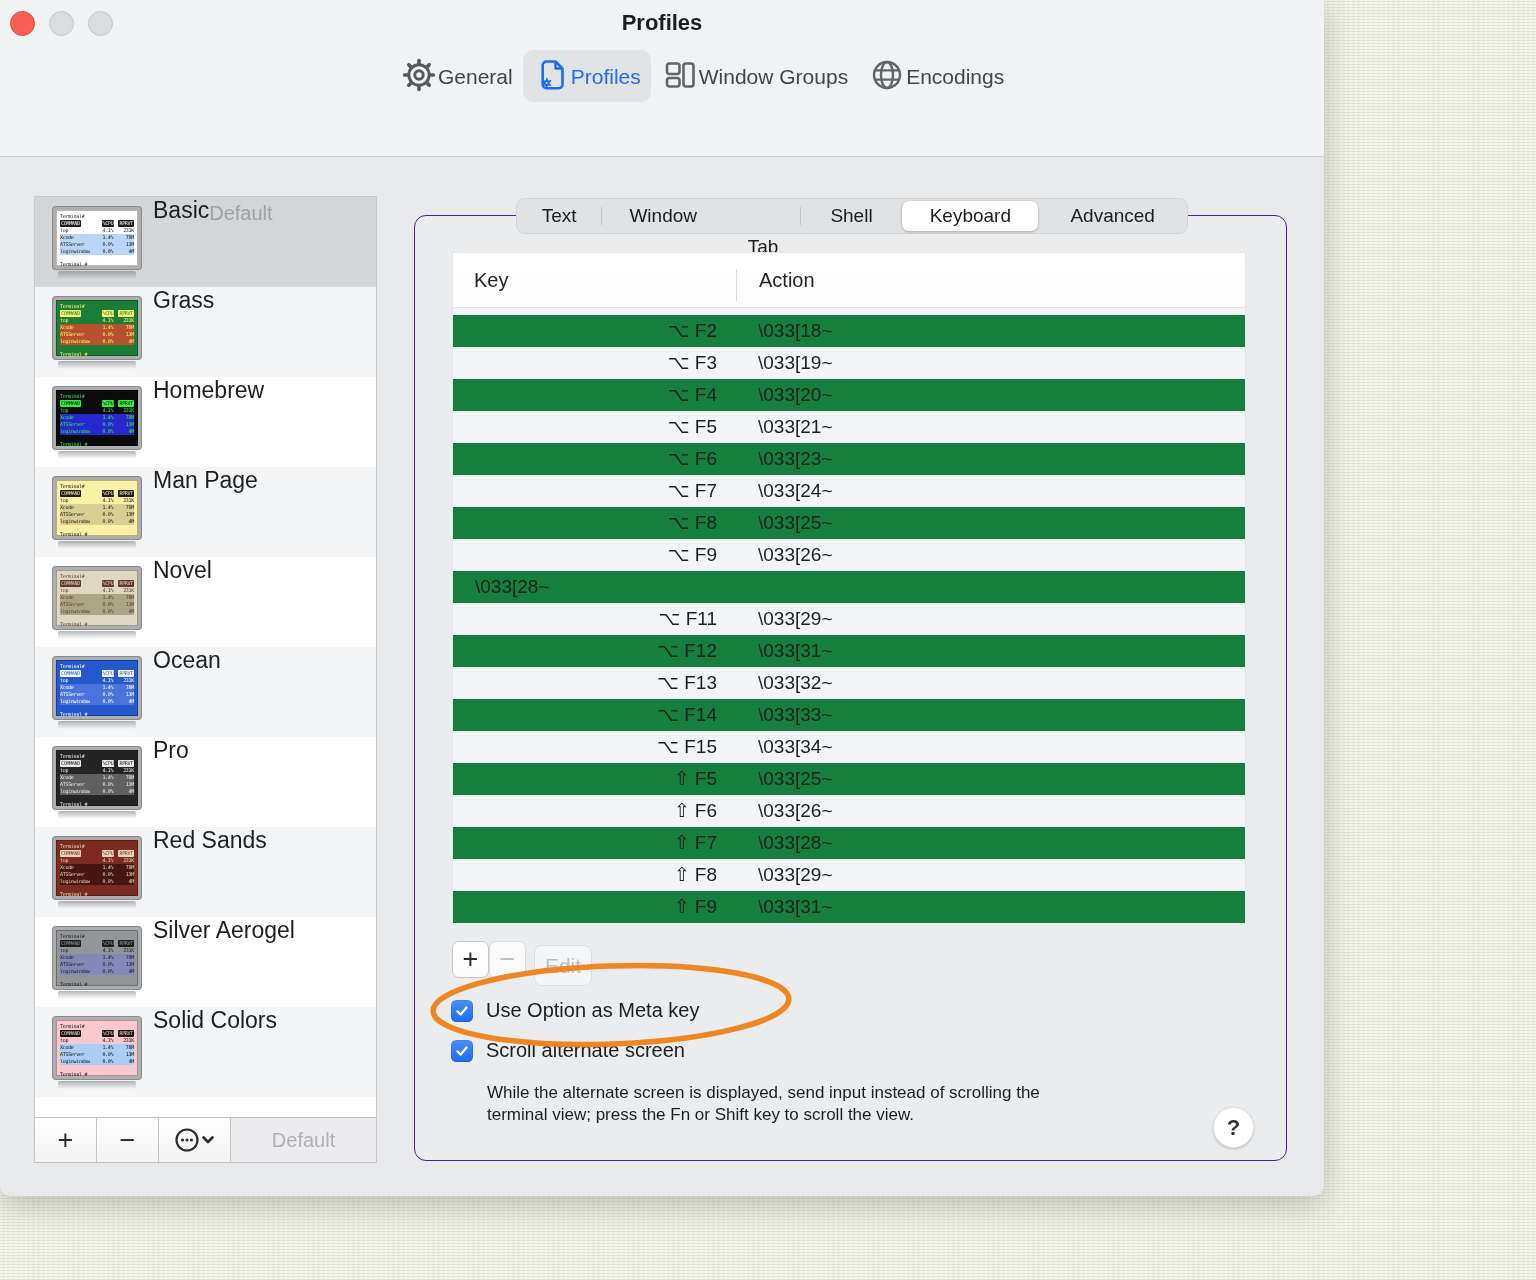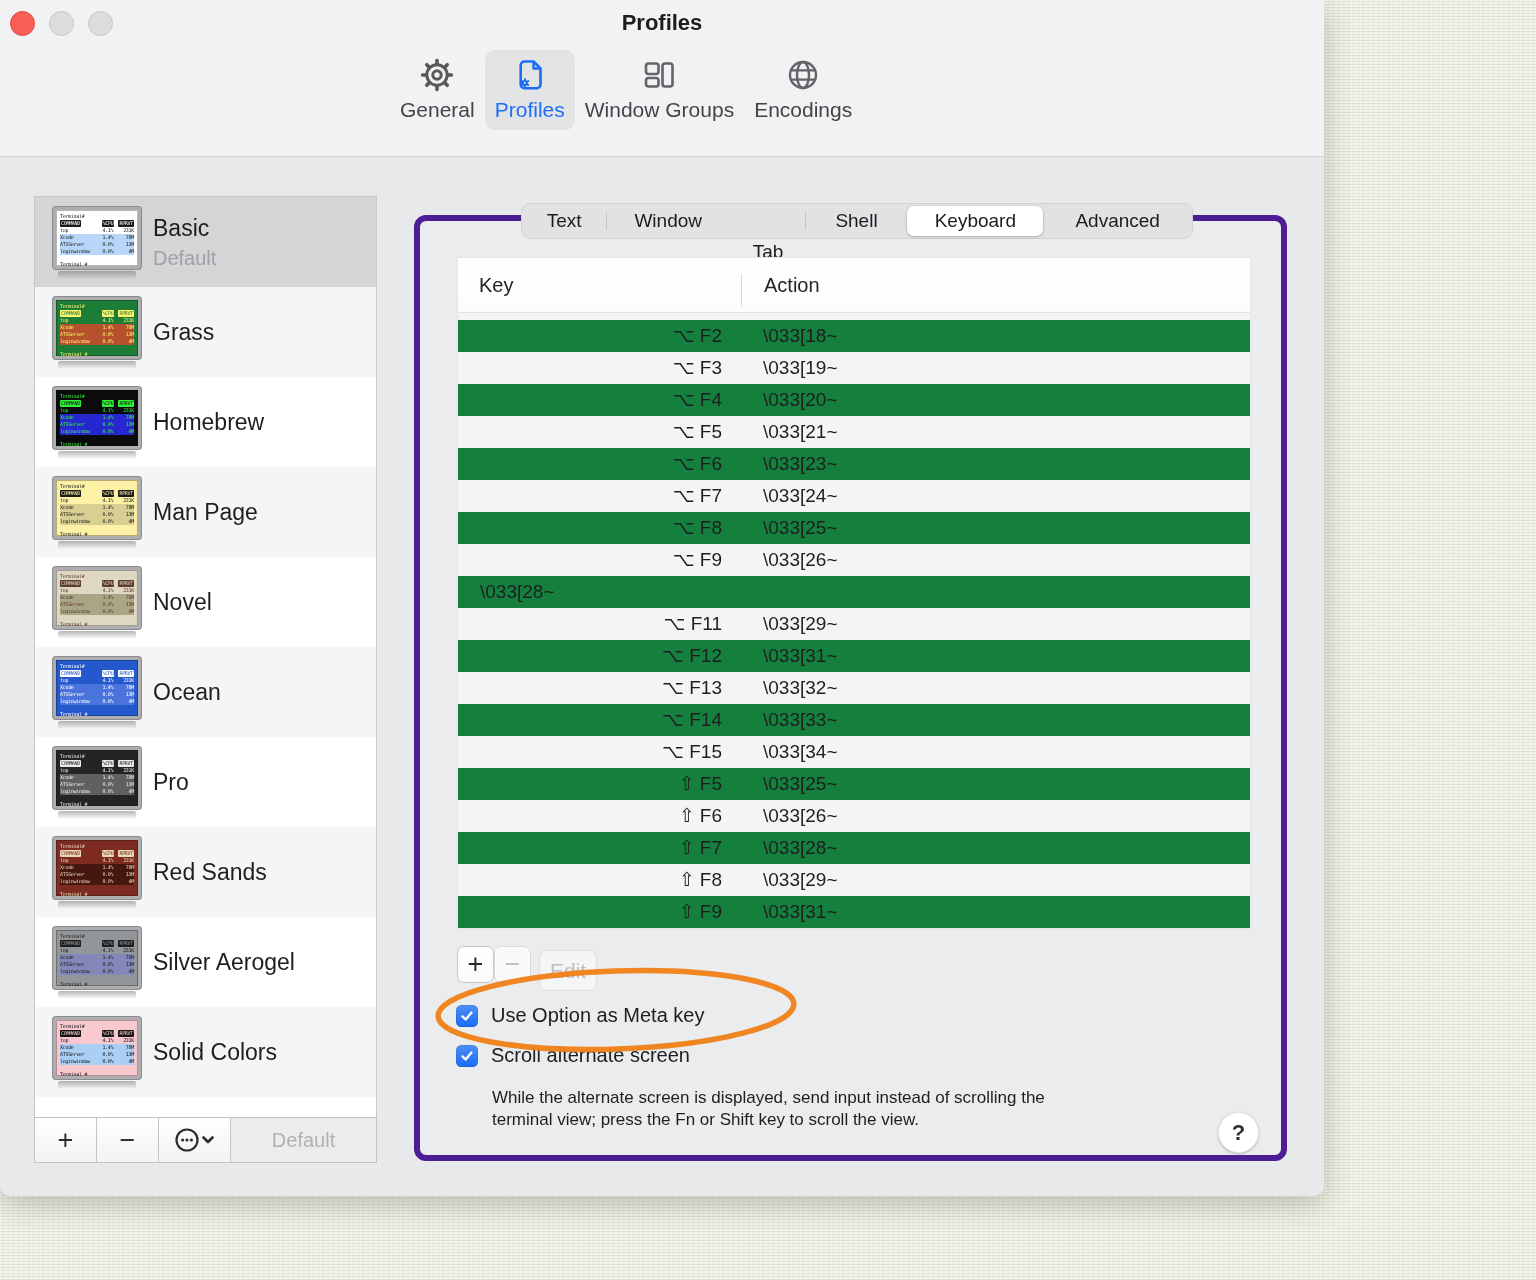--- a/index.html
+++ b/index.html
@@ -24,7 +24,7 @@
   .tl-min{left:49px;background:#dadcdd;border:1px solid #c5c7c9;box-sizing:border-box;}
   .tl-max{left:88px;background:#dadcdd;border:1px solid #c5c7c9;box-sizing:border-box;}
   .tb-items{position:absolute;left:390px;top:50px;display:flex;align-items:flex-start;}
-  .tb-item{position:relative;display:flex;flex-direction:column;align-items:center;padding:6px 10px 8px;border-radius:10px;}
+  .tb-item{position:relative;display:flex;flex-direction:row;align-items:center;padding:6px 10px 8px;border-radius:10px;}
   .tb-item.sel{background:#e1e3e5;}
   .tb-item .ic{width:38px;height:38px;display:flex;align-items:center;justify-content:center;}
   .tb-item .lbl{margin-top:4px;font-size:21px;color:#434548;white-space:nowrap;}

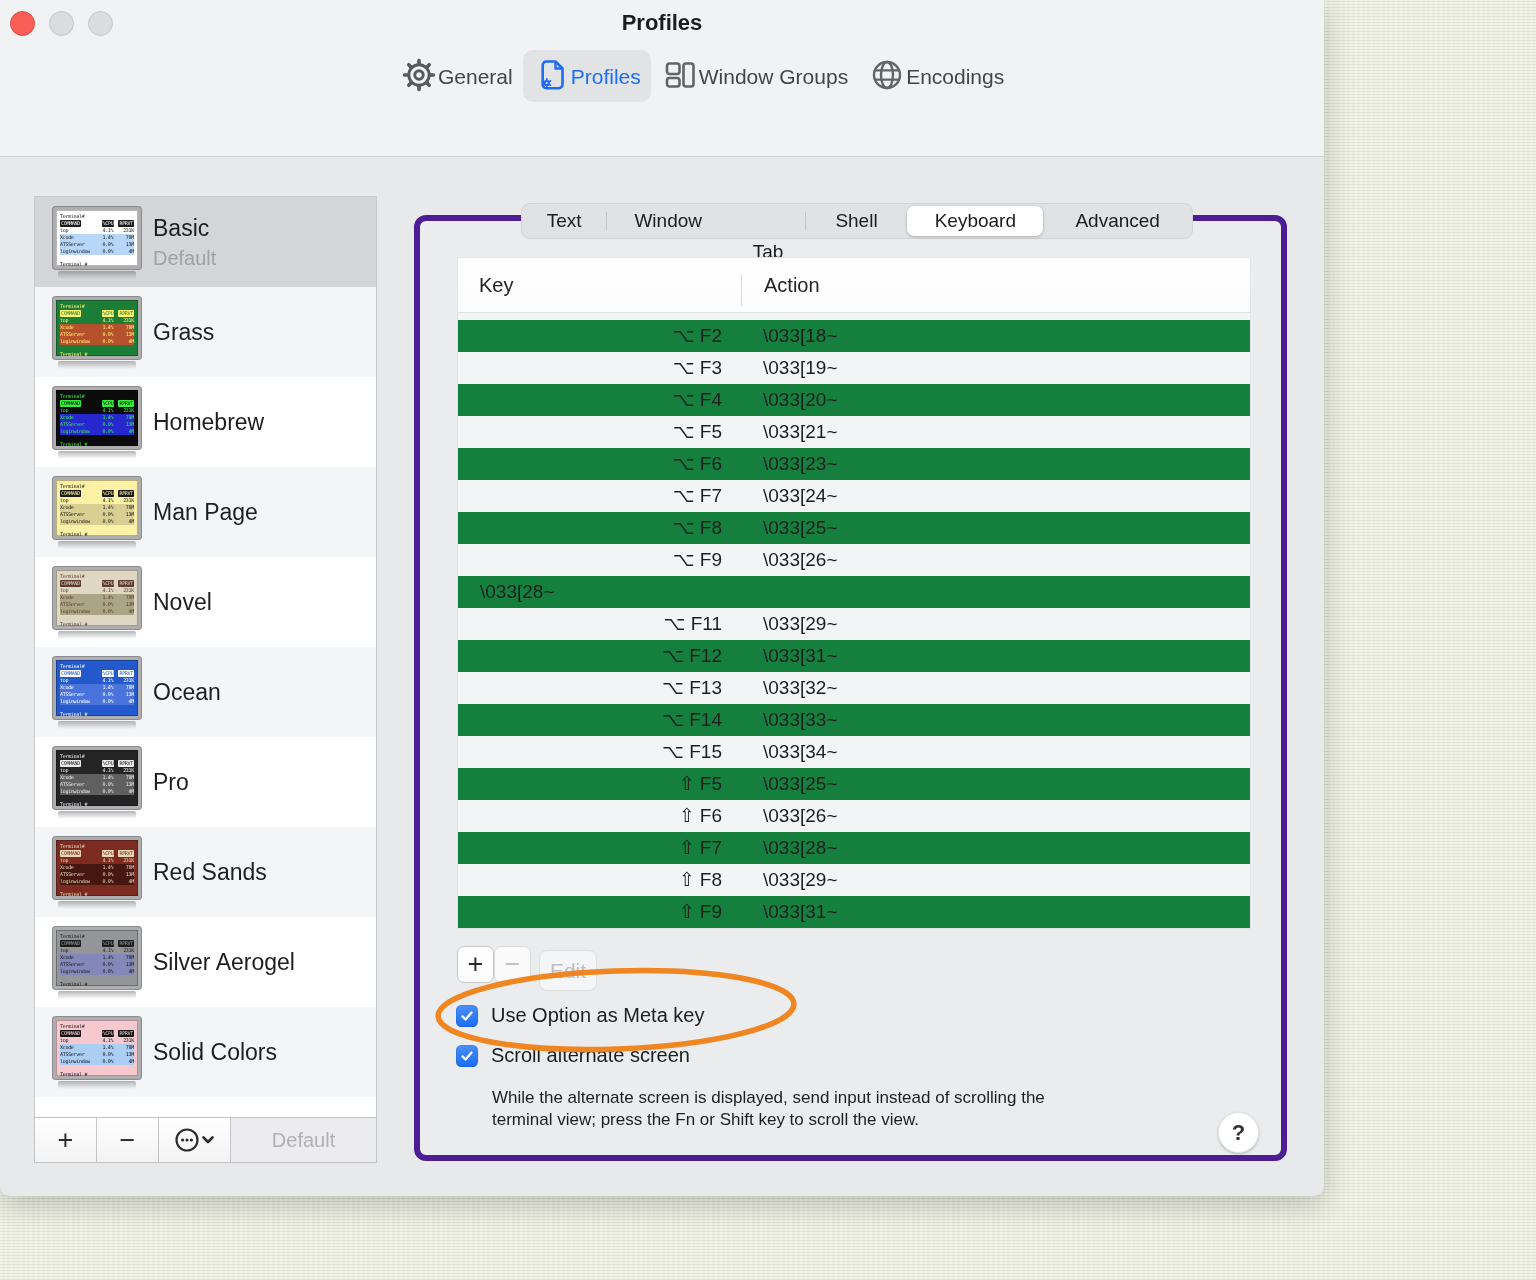--- a/index.html
+++ b/index.html
@@ -48,7 +48,7 @@
   .t-foot{margin-top:6px;}
   .reflection{height:8px;margin:2px 5px 0;border-radius:2px;
     background:linear-gradient(to bottom, rgba(105,107,110,.5), rgba(105,107,110,0));}
-  .p-labels{position:absolute;left:118px;top:0;height:100%;display:flex;flex-direction:column;justify-content:center;}
+  .p-labels{position:absolute;left:118px;top:0;height:100%;display:flex;flex-direction:row;justify-content:center;}
   .p-name{font-size:23px;color:#1d1e20;}
   .p-sub{font-size:20px;color:#9fa1a4;margin-top:5px;}
   .s-toolbar{position:absolute;left:-1px;right:-1px;bottom:-1px;height:46px;display:flex;

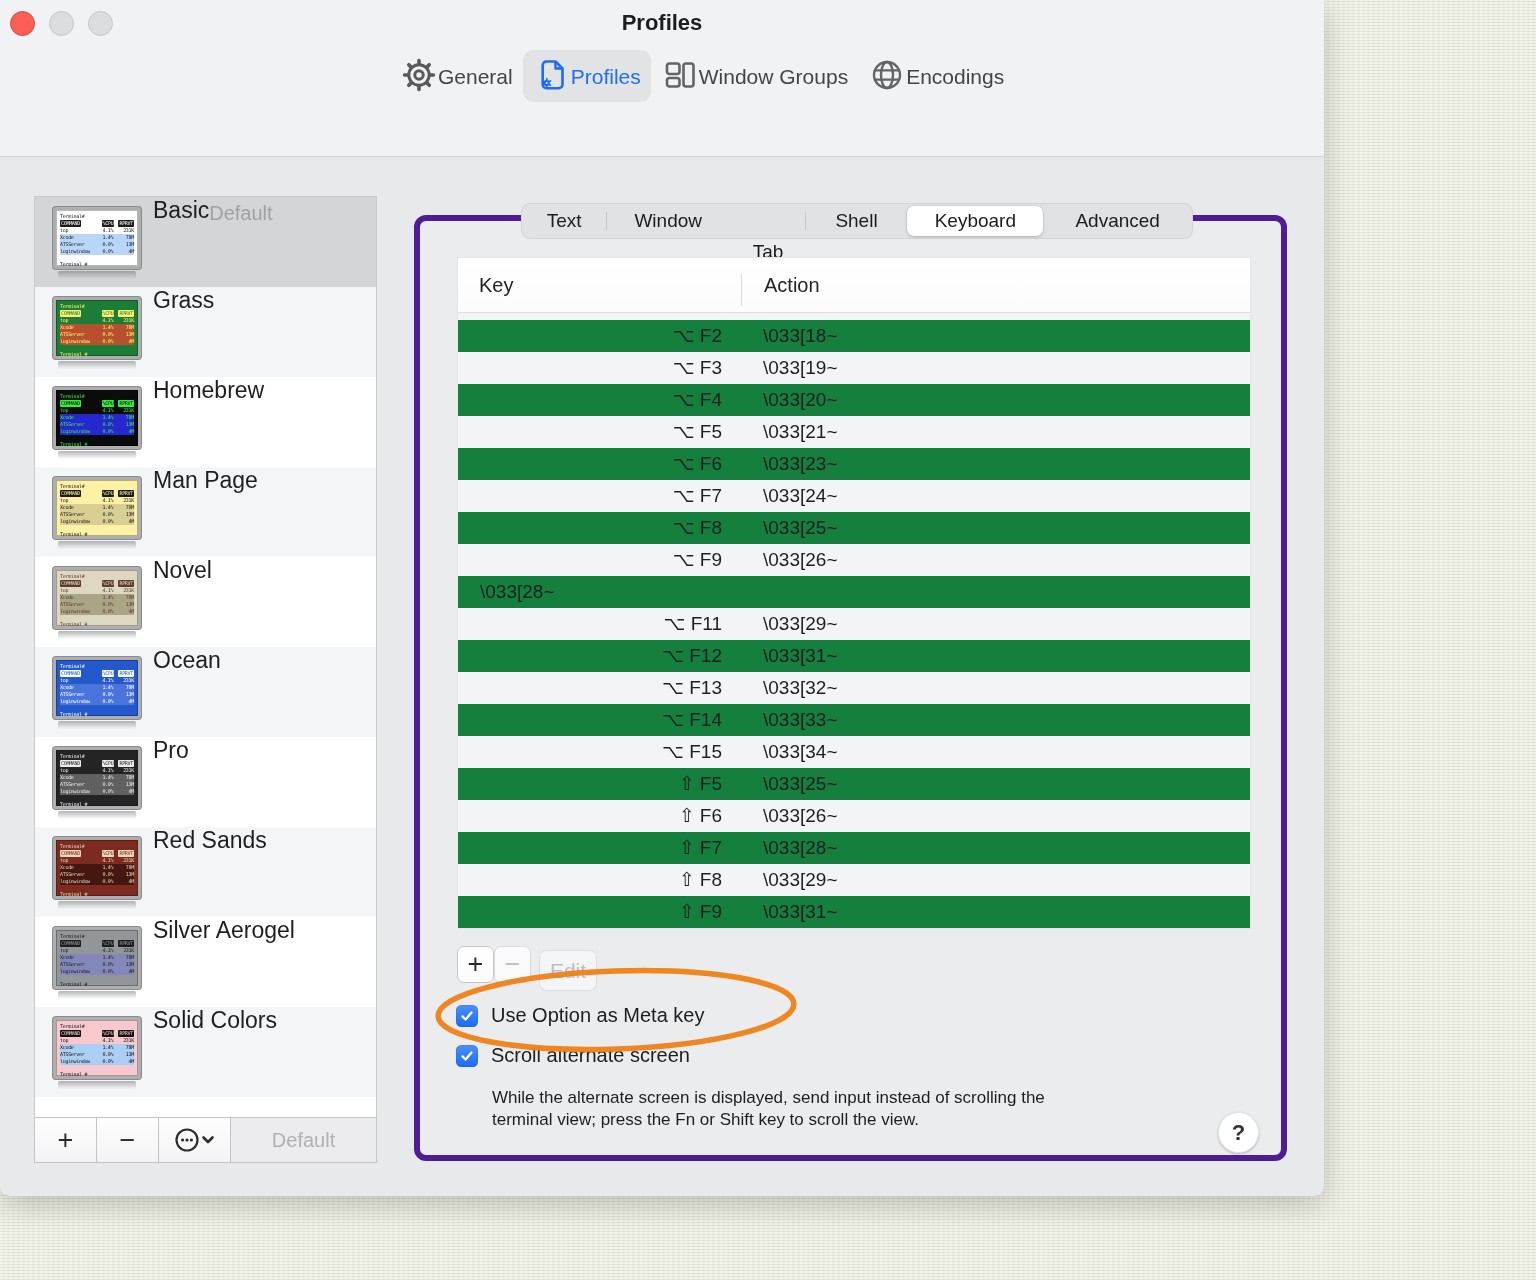--- a/index.html
+++ b/index.html
@@ -59,7 +59,7 @@
   .s-default{flex:1;display:flex;align-items:center;justify-content:center;font-size:20px;color:#b0b1b3;background:#ececee;}
   
   .panel{position:absolute;left:414px;top:215px;width:873px;height:946px;background:#eaeced;
-    border:6px solid #4c1d95;border-radius:12px;box-sizing:border-box;}
+    border:1px solid #4c1d95;border-radius:12px;box-sizing:border-box;}
   .segctl{position:absolute;left:101px;top:-18px;width:672px;height:36px;display:flex;
     background:#e0e2e4;border:1px solid #d2d3d5;border-radius:9px;box-sizing:border-box;}
   .seg{position:relative;display:flex;align-items:center;justify-content:center;font-size:19px;color:#1b1c1e;}

